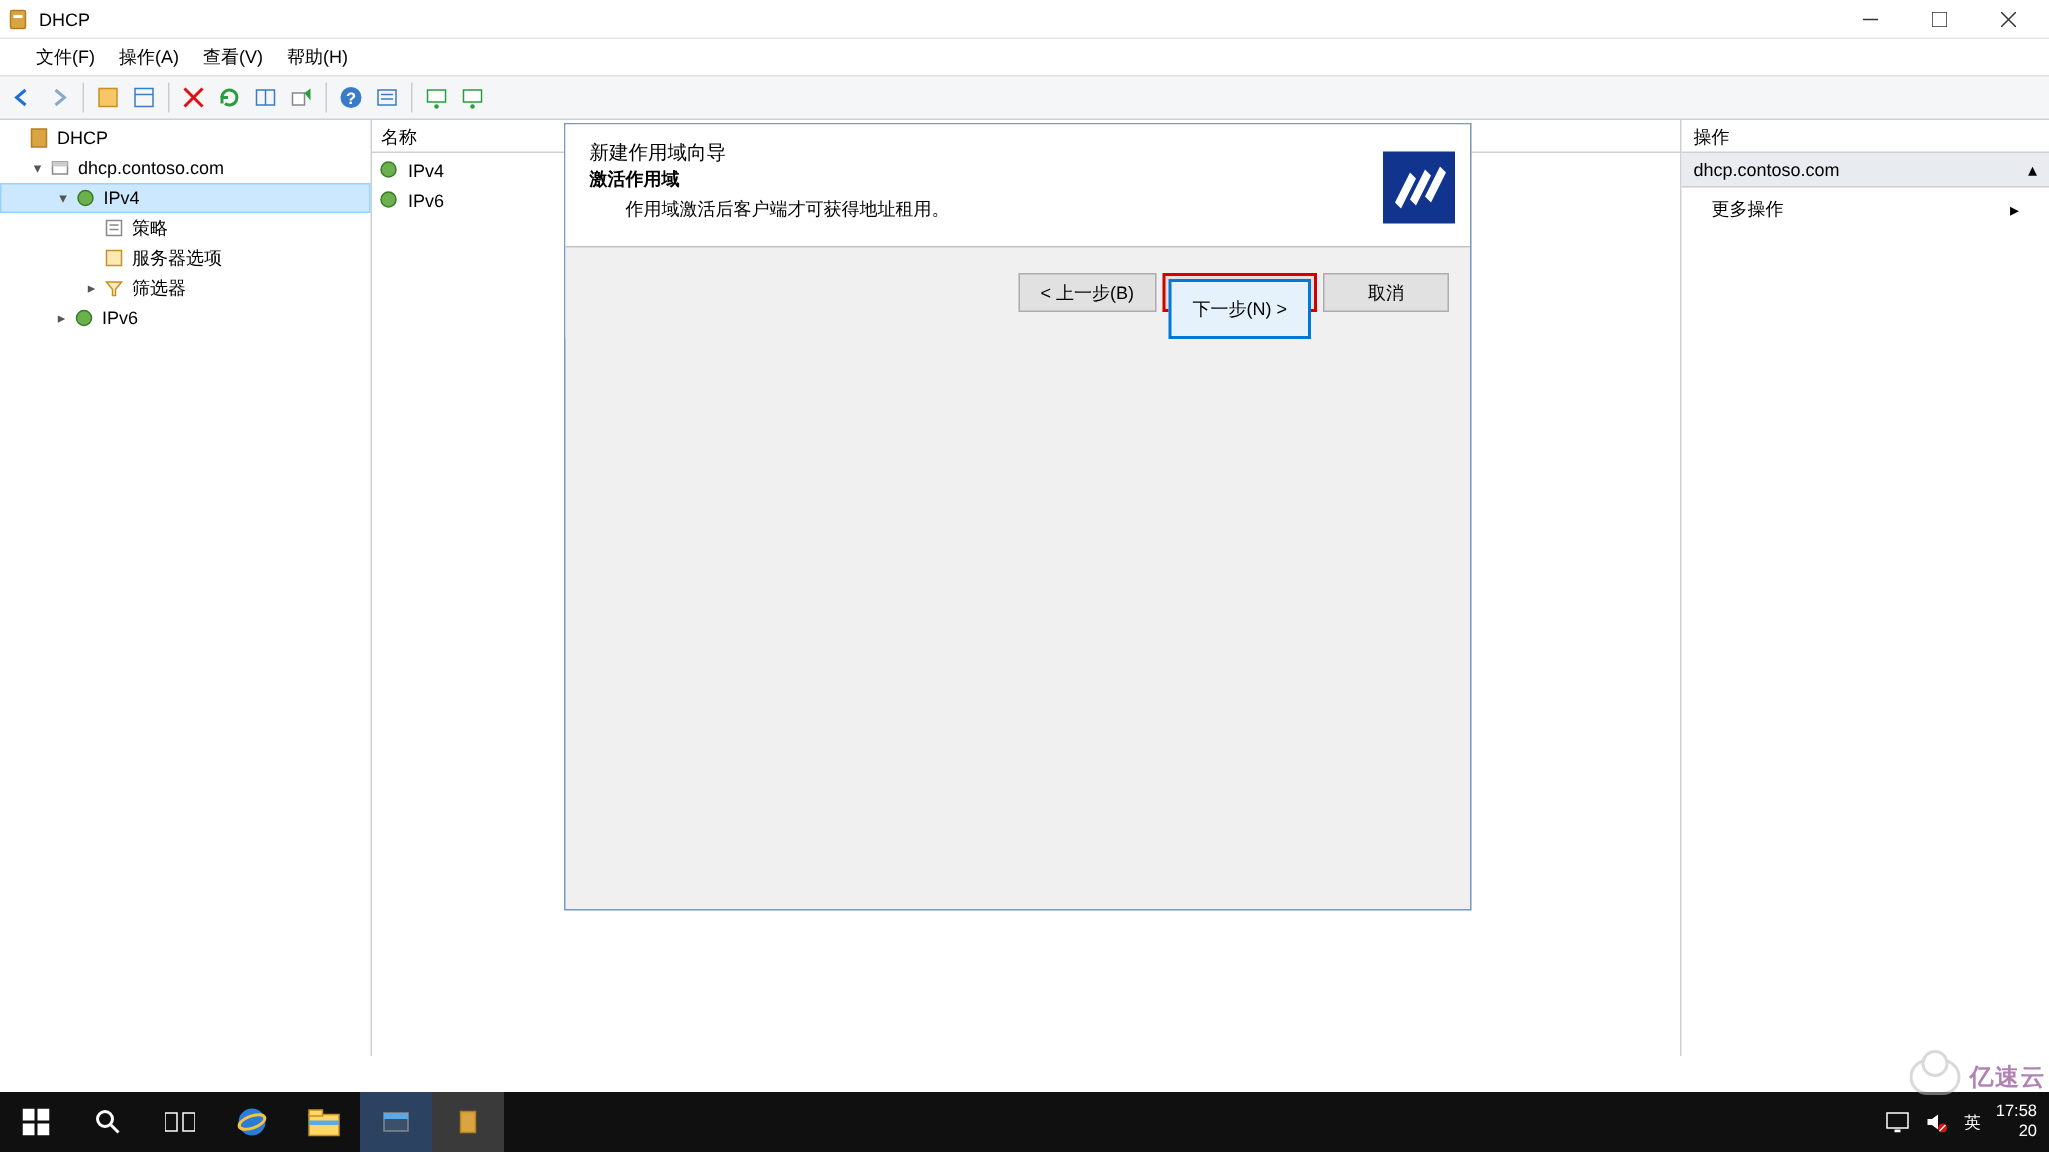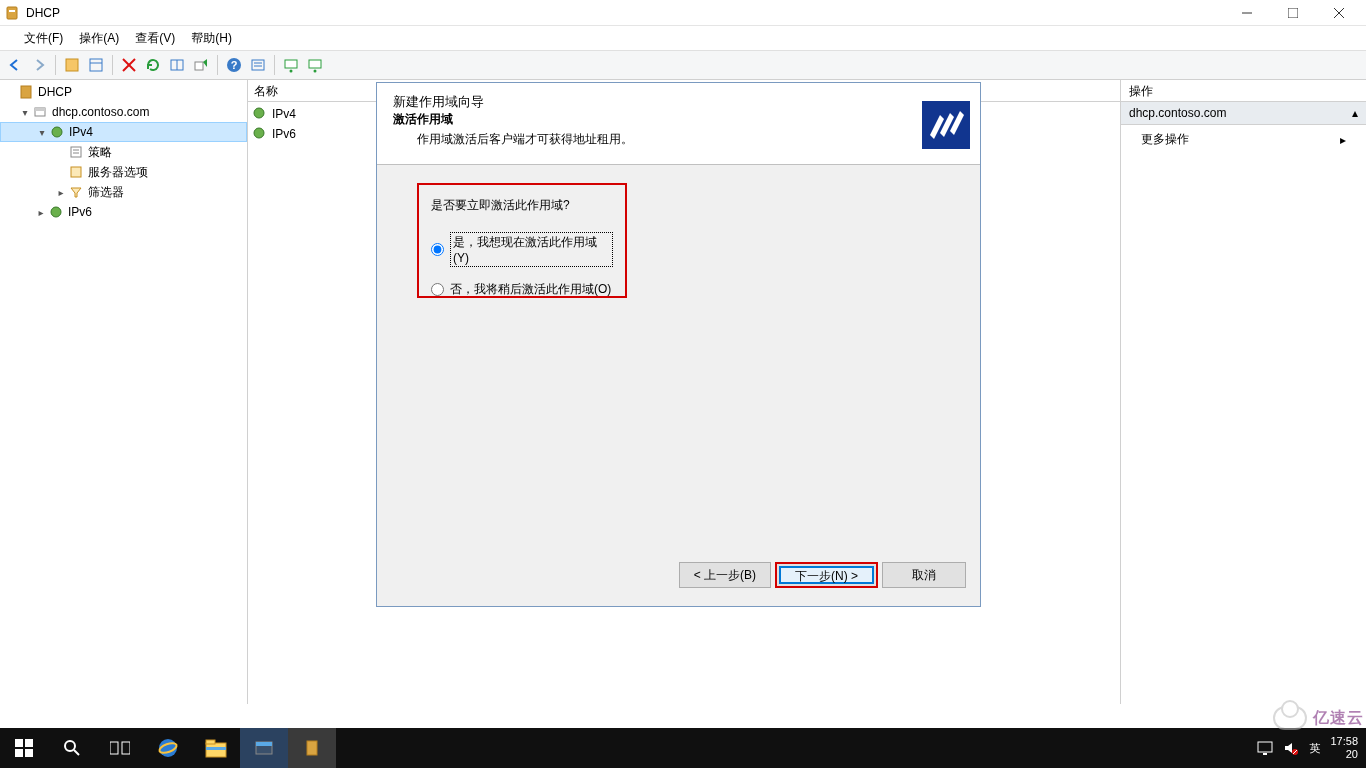--- a/index.html
+++ b/index.html
@@ -300,19 +300,6 @@
           <svg width="40" height="40">
               <path d="M4 30 L14 10 L18 14 L8 34 Z M14 28 L24 8 L28 12 L18 32 Z M24 26 L34 6 L38 10 L28 30 Z" fill="#fff"></path>
             </svg>
-        </div>
-      </div>
-      <div class="wizard-body">
-        <div class="wiz-question-box">
-          <div>是否要立即激活此作用域?</div>
-          <label class="wiz-radio-row first">
-            <input type="radio" name="activate" checked="" style="">
-            <span class="dotted">是，我想现在激活此作用域(Y)</span>
-          </label>
-          <label class="wiz-radio-row">
-            <input type="radio" name="activate" style="">
-            <span>否，我将稍后激活此作用域(O)</span>
-          </label>
         </div>
       </div>
       <div class="wizard-footer">

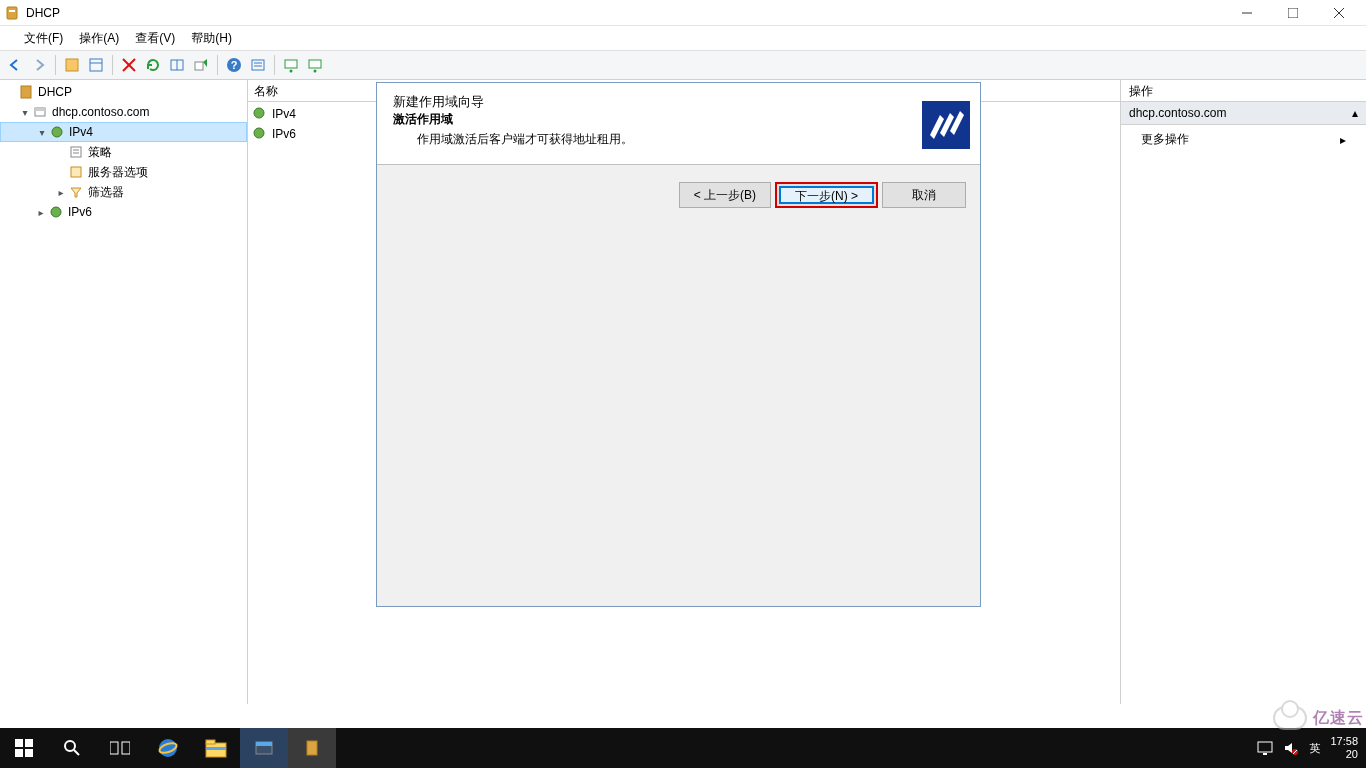--- a/index.html
+++ b/index.html
@@ -305,7 +305,7 @@
       <div class="wizard-footer">
         <button class="wiz-btn">&lt; 上一步(B)</button>
         <span class="wiz-btn default-wrap">
-          <button class="wiz-btn default" style="min-width:80px;height:18px;">下一步(N) &gt;</button>
+          <button class="wiz-btn default" style="min-width:80px;height:40px;">下一步(N) &gt;</button>
         </span>
         <button class="wiz-btn">取消</button>
       </div>

